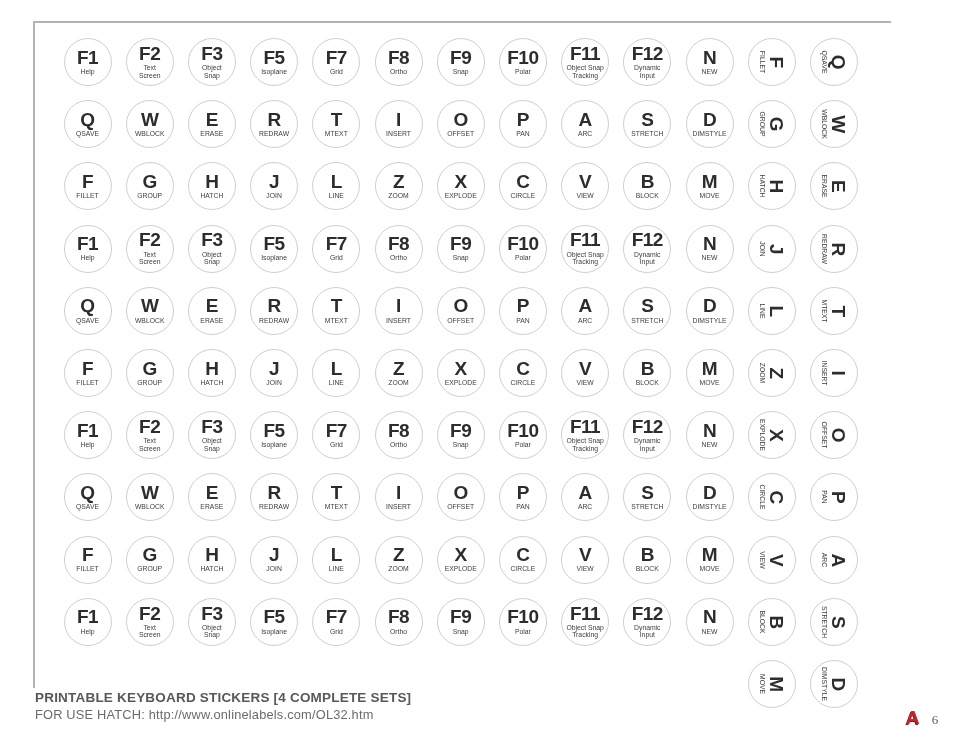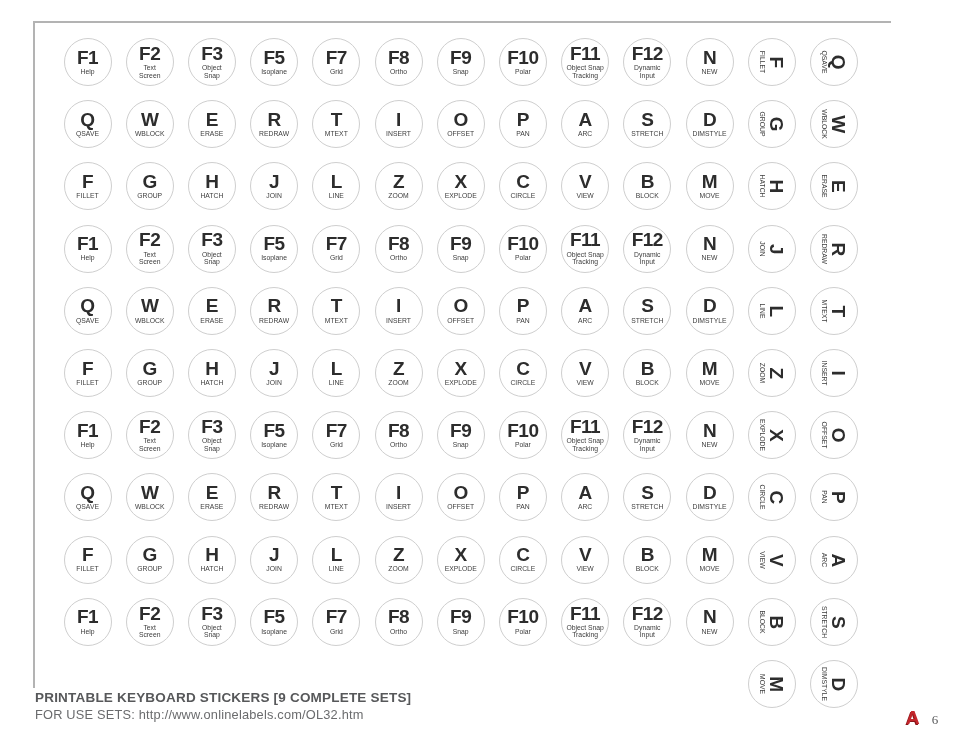--- a/index.html
+++ b/index.html
@@ -596,7 +596,7 @@
     </div>
 
   <div class="footer">
-    <div class="title">PRINTABLE KEYBOARD STICKERS [9 COMPLETE SETS]</div>
+    <div class="title">PRINTABLE KEYBOARD STICKERS [4 COMPLETE SETS]</div>
     <div class="subtitle">FOR USE SETS: http://www.onlinelabels.com/OL32.htm</div>
   </div>
 

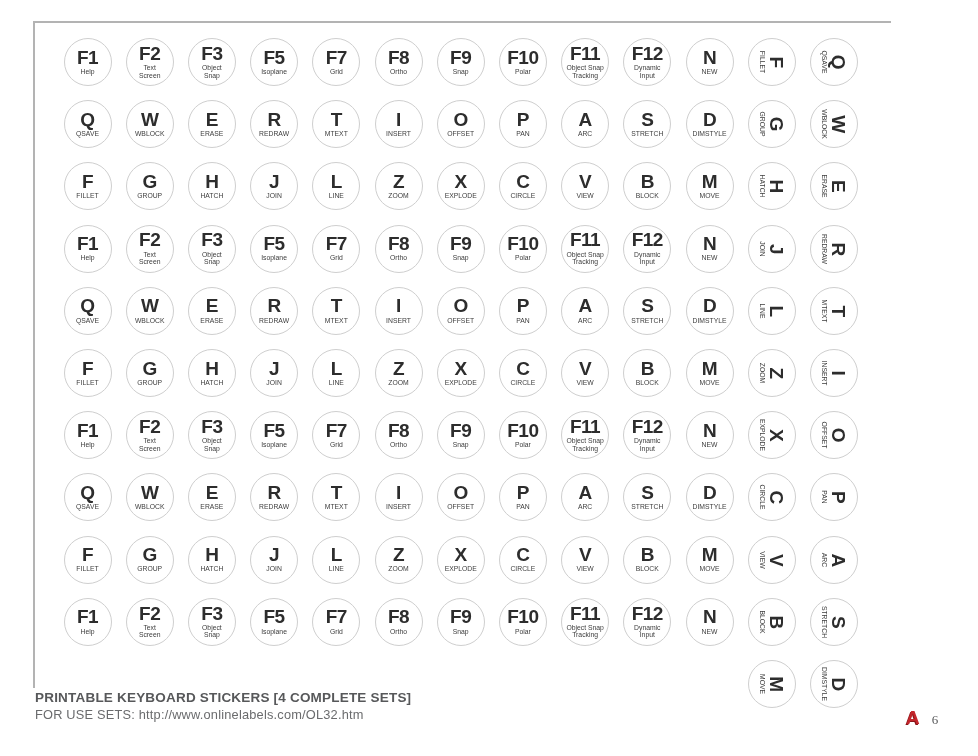--- a/index.html
+++ b/index.html
@@ -597,7 +597,7 @@
 
   <div class="footer">
     <div class="title">PRINTABLE KEYBOARD STICKERS [4 COMPLETE SETS]</div>
-    <div class="subtitle">FOR USE SETS: http://www.onlinelabels.com/OL32.htm</div>
+    <div class="subtitle">FOR USE HATCH: http://www.onlinelabels.com/OL32.htm</div>
   </div>
 
   <div class="brandmark">

